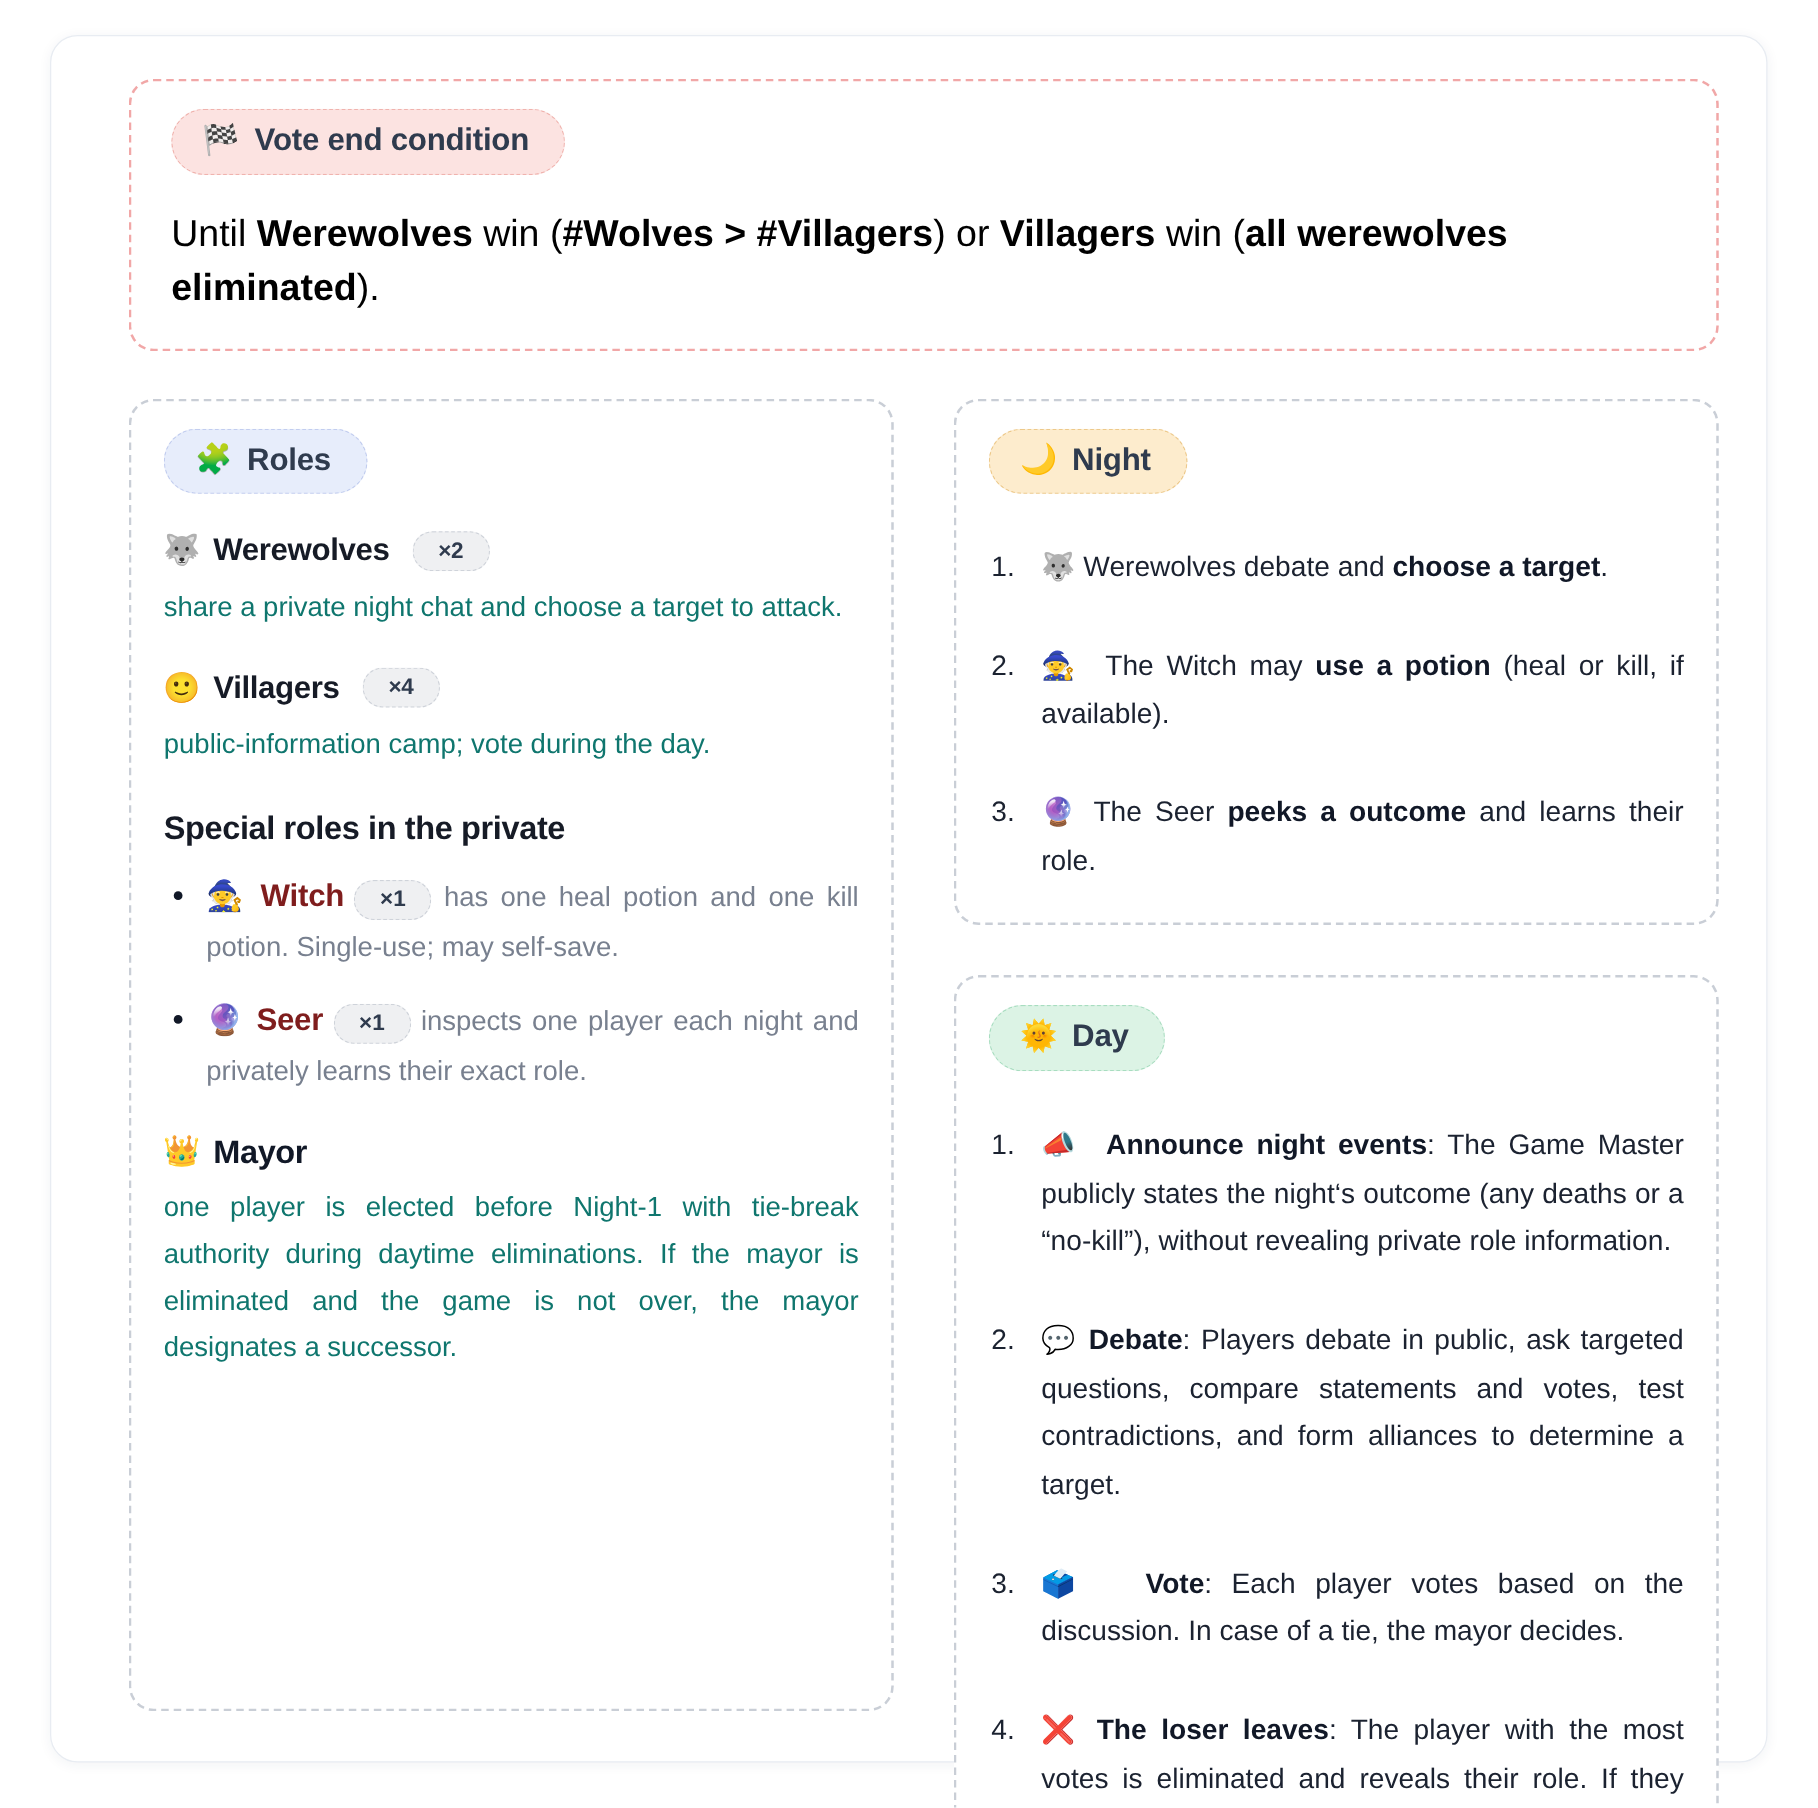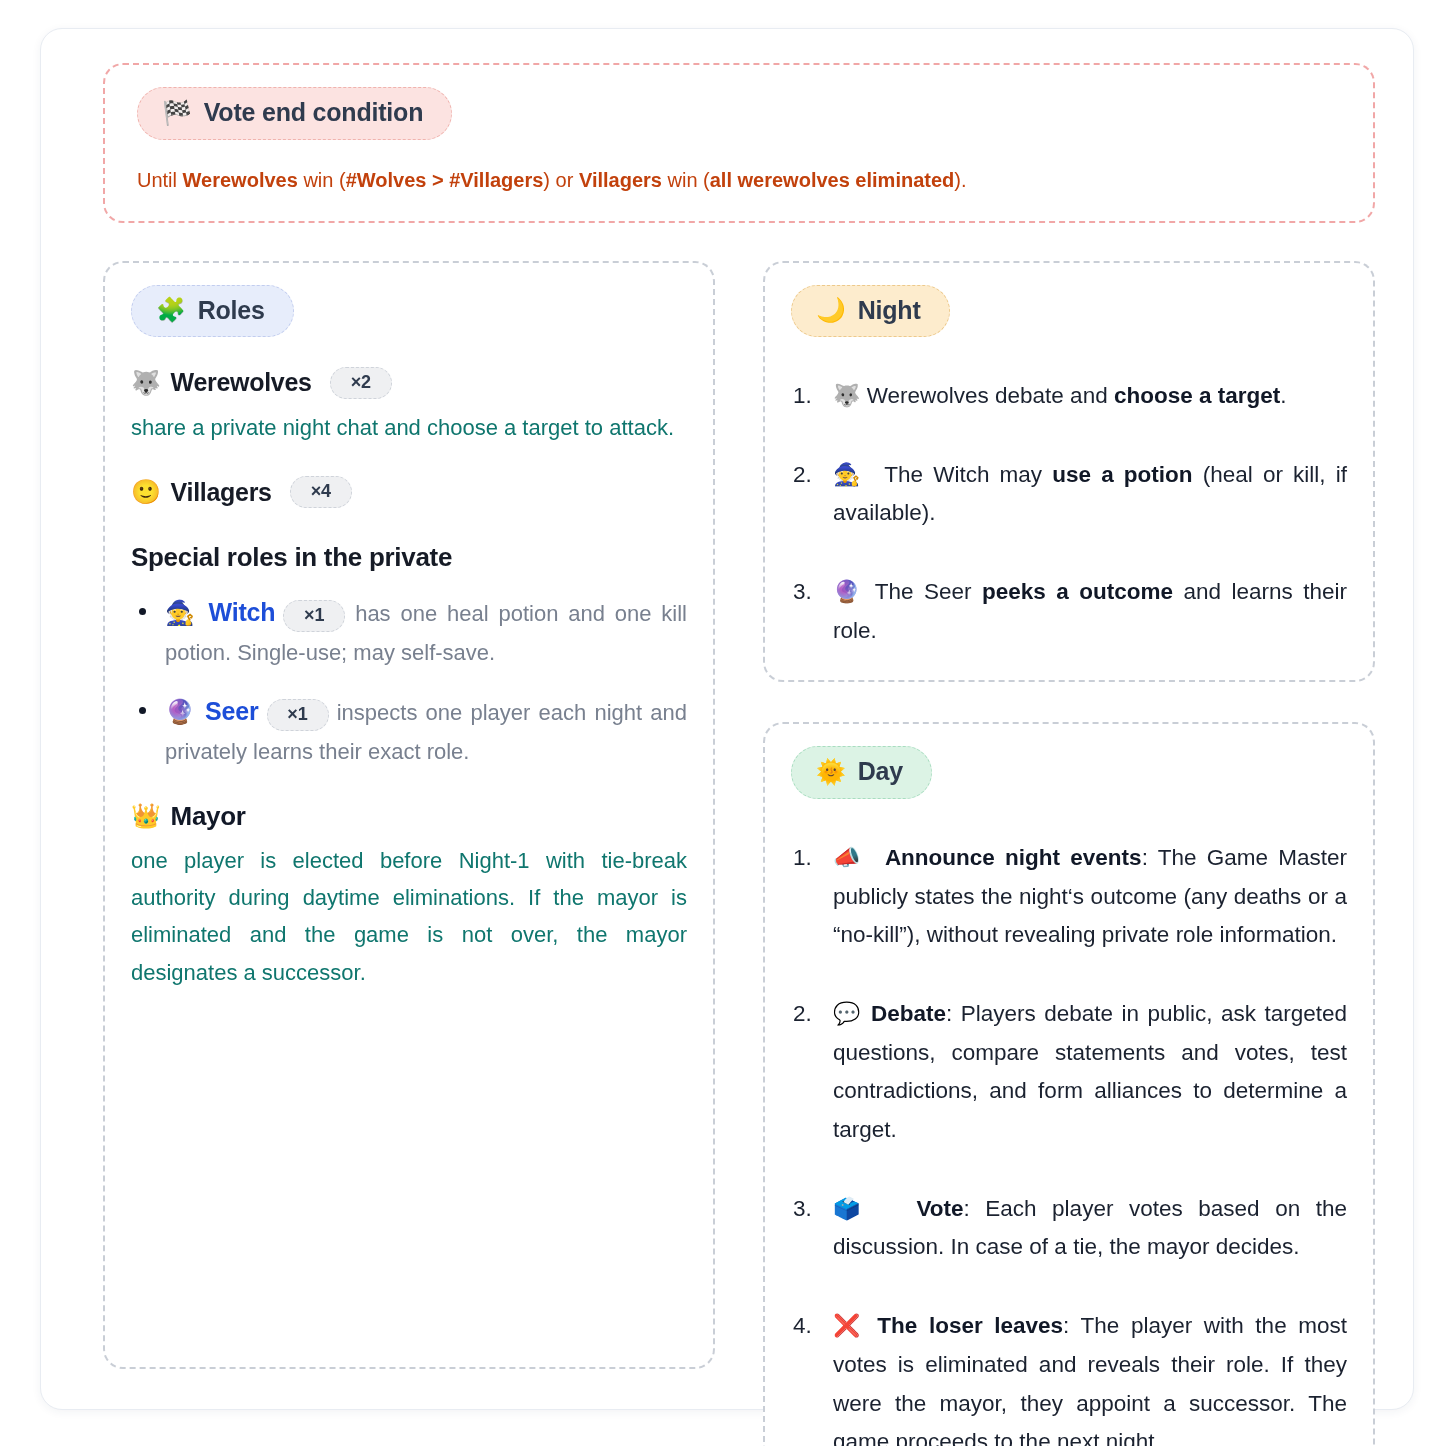--- a/index.html
+++ b/index.html
@@ -88,8 +88,8 @@
   
   .end-text {
     margin: 26px 0 2px 0;
-    font-size: 20px;
-    color: #c2410c;
+    font-size: 30px;
+    color: #000000;
     line-height: 1.45;
   }
   .end-text b { font-weight: 700; }

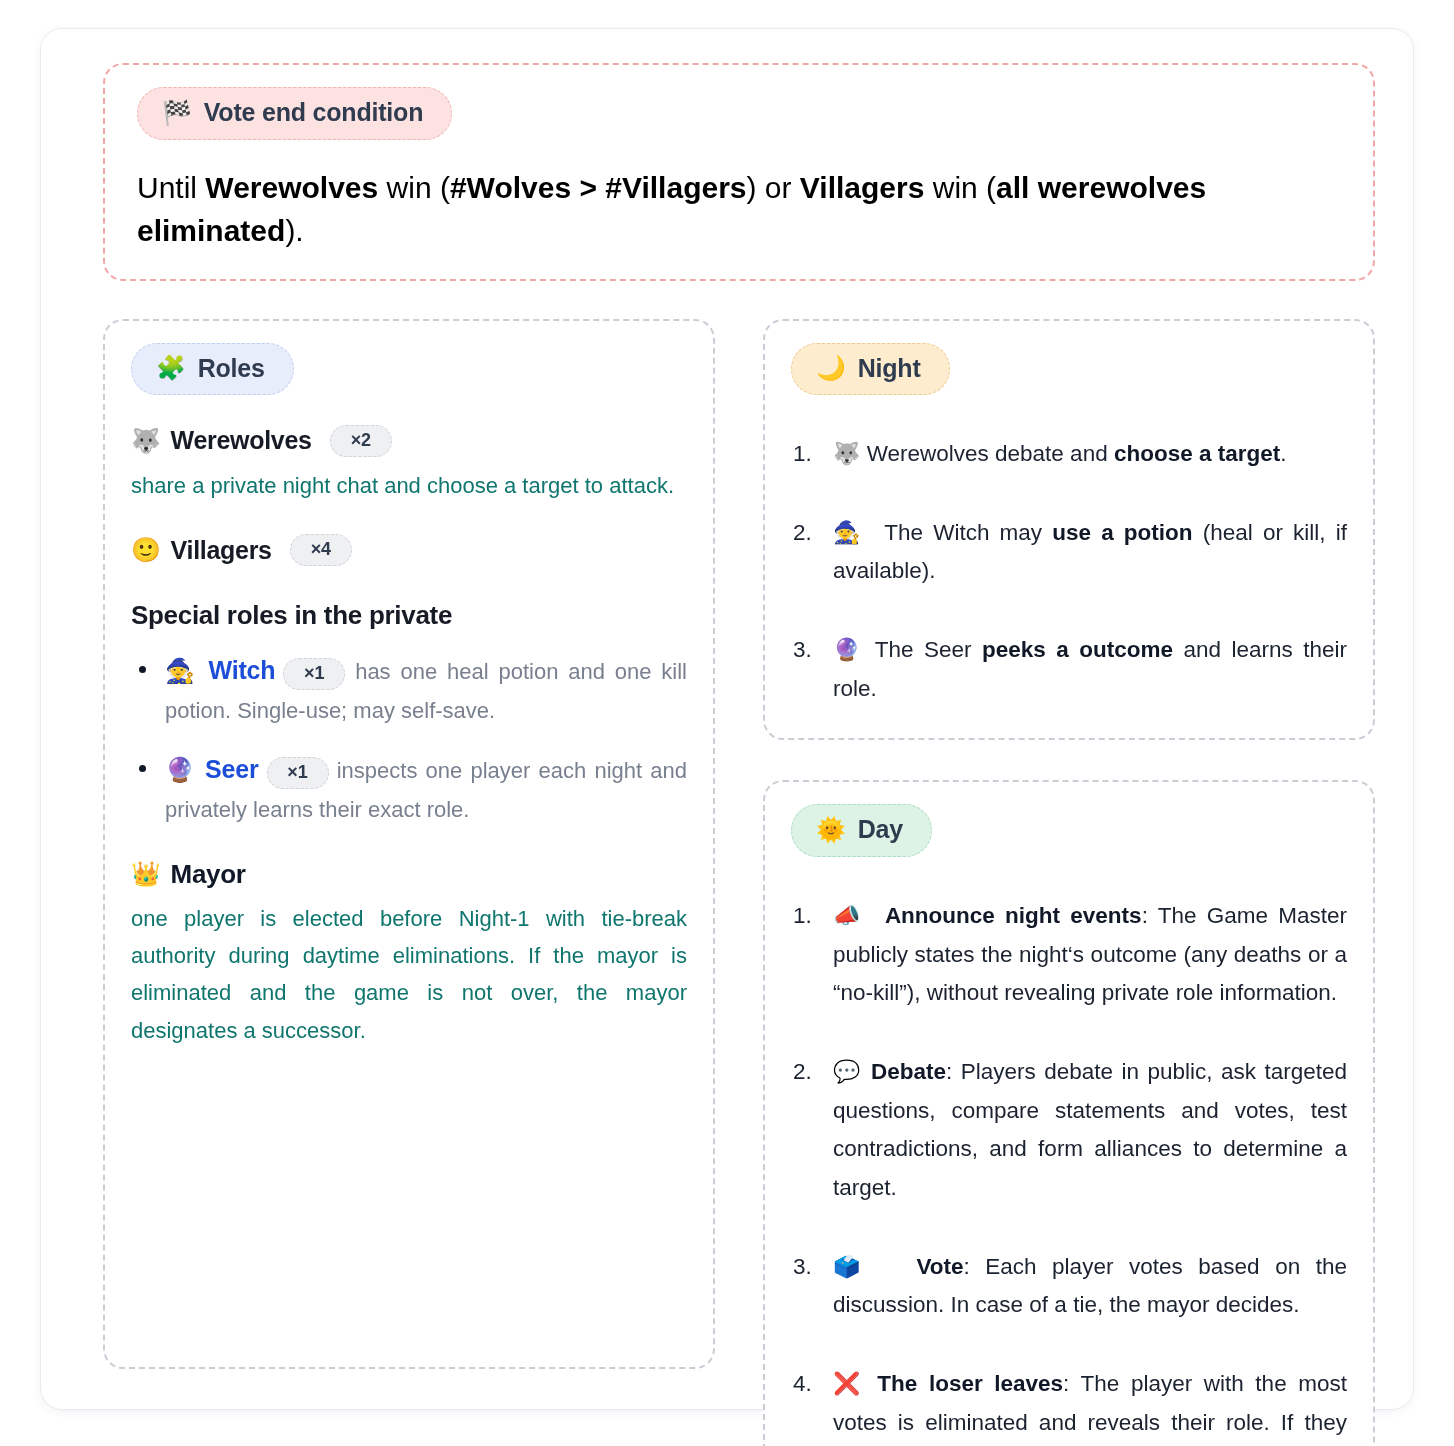--- a/index.html
+++ b/index.html
@@ -264,6 +264,7 @@
             <span>Villagers</span>
             <span class="count-badge">×4</span>
           </div>
+          <p class="role-desc">public-information camp; vote during the day.</p>
 
           <h3 class="subhead">Special roles in the private</h3>
 

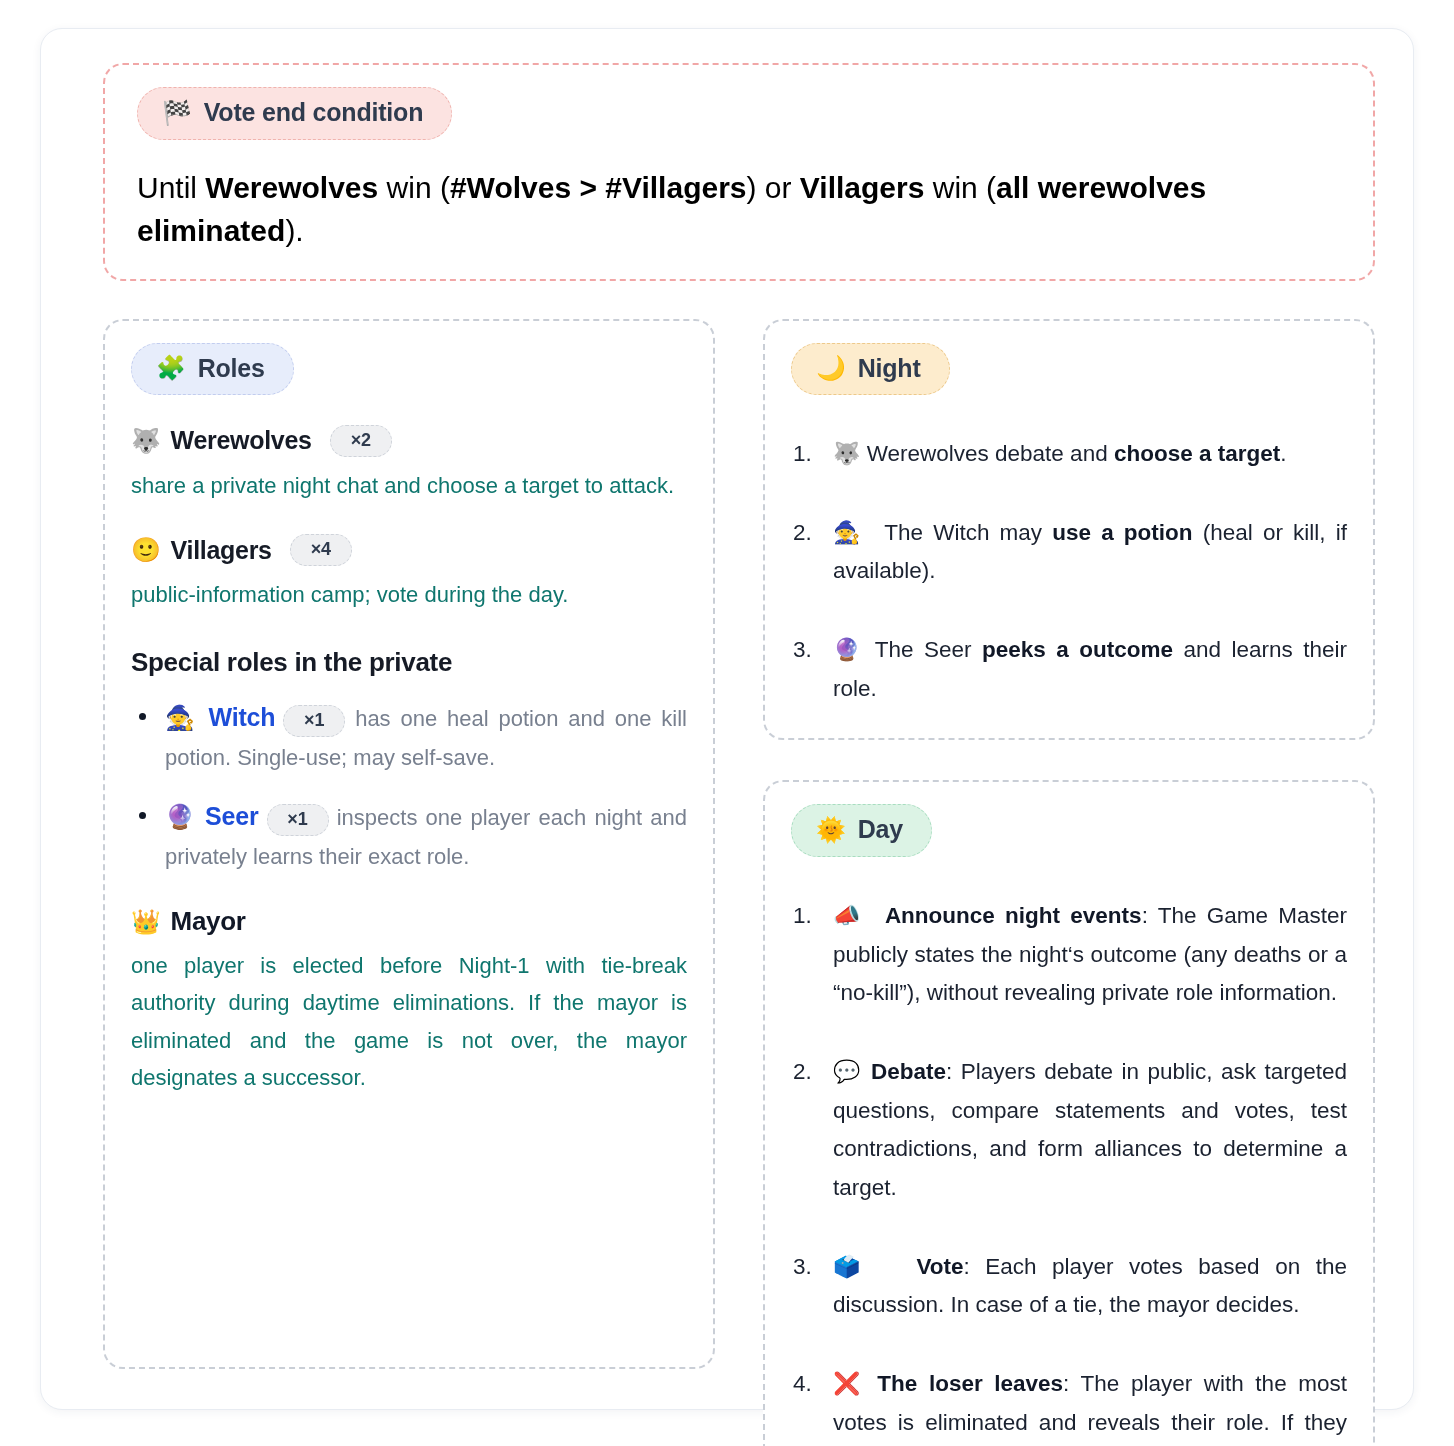--- a/index.html
+++ b/index.html
@@ -179,7 +179,7 @@
   ul.special .rname {
     font-size: 25px;
     font-weight: 700;
-    color: #1d4ed8;
+    color: #7f1d1d;
     letter-spacing: -0.2px;
   }
   ul.special .emo { font-size: 24px; }

